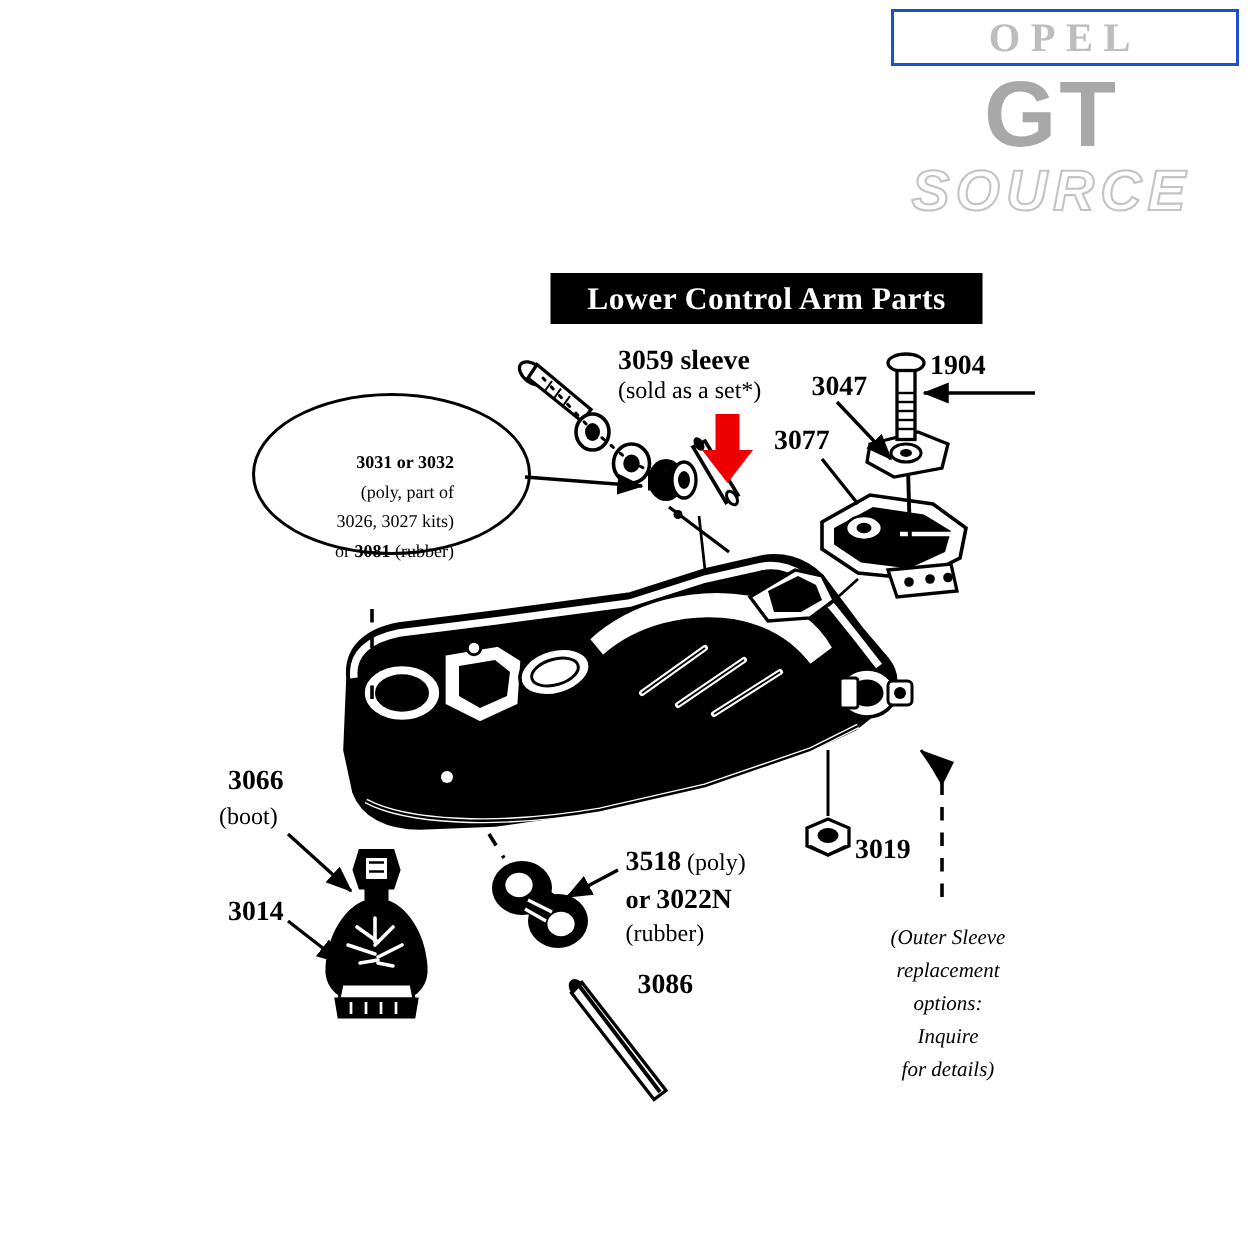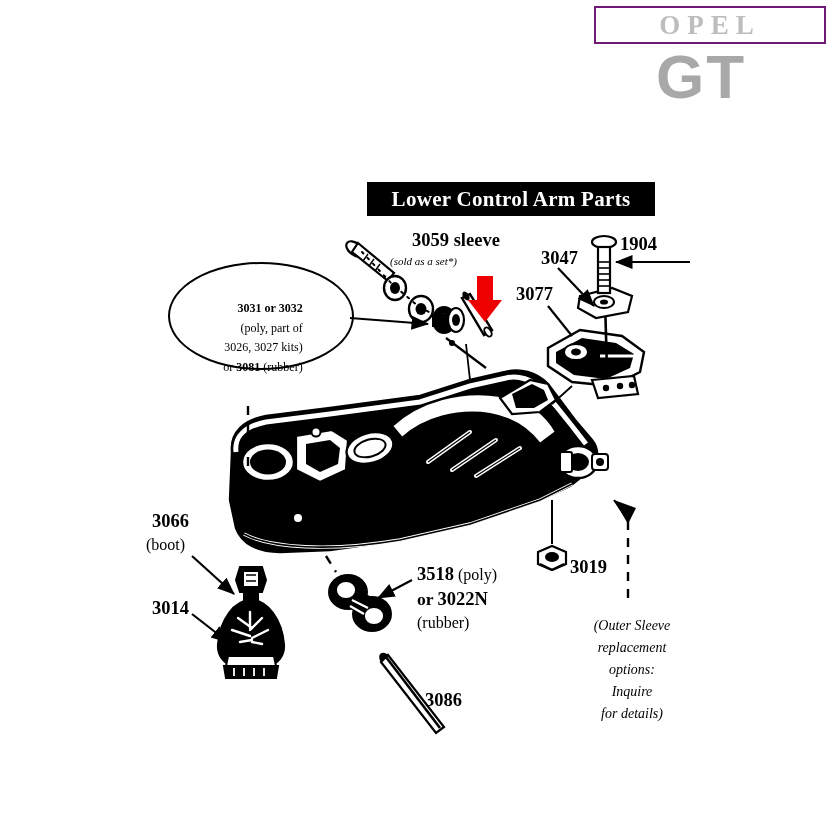--- a/index.html
+++ b/index.html
@@ -12,7 +12,7 @@
   
   #watermark{top:6px;right:14px;width:250px;text-align:center;
              user-select:none;}
-  #wm-opel{border:2px solid #701a75;height:34px;line-height:34px;
+  #wm-opel{border:2px solid #1d4ed8;height:34px;line-height:34px;
            font-family:"Liberation Serif",serif;font-size:27px;
            font-weight:bold;letter-spacing:7px;color:#bdbdbd;
            box-shadow:inset 0 0 0 2px #fff;margin-left:18px;}

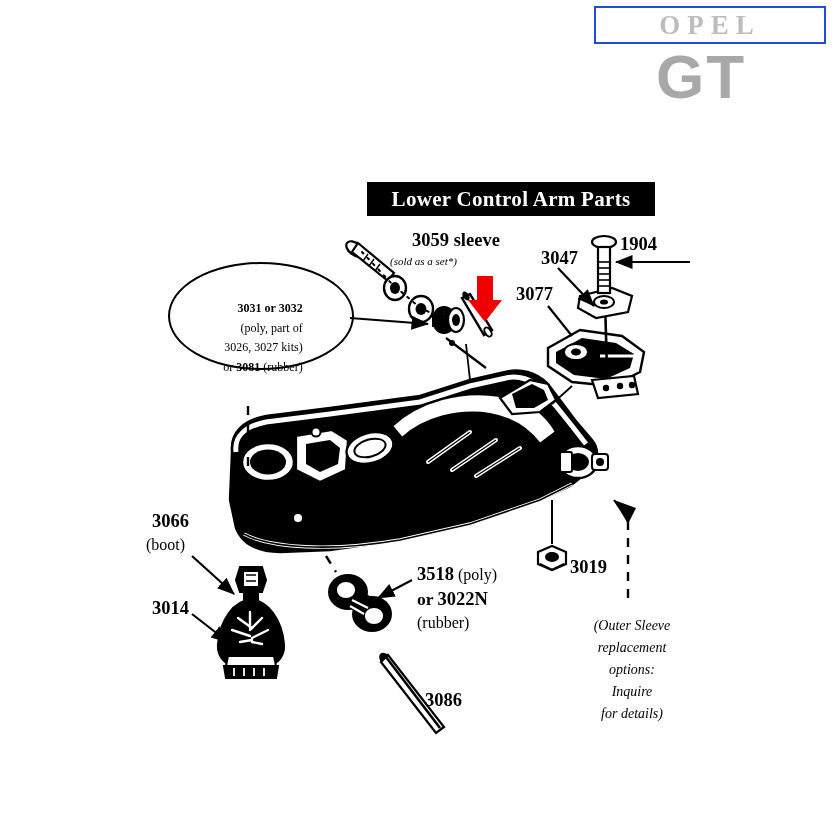--- a/index.html
+++ b/index.html
@@ -54,6 +54,7 @@
   <div class="abs" id="watermark">
     <div id="wm-opel">OPEL</div>
     <div id="wm-gt">GT</div>
+    <div id="wm-source">SOURCE</div>
   </div>
 
   <div class="abs" id="banner">

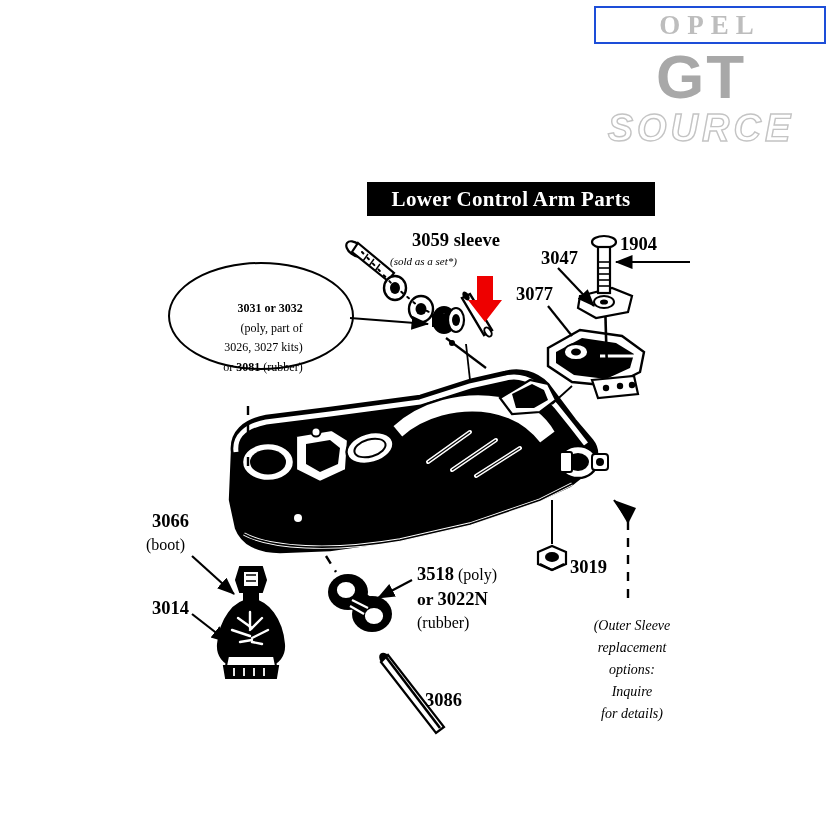--- a/index.html
+++ b/index.html
@@ -75,7 +75,7 @@
   <div class="abs lbl" style="left:412px;top:230px;">
     <b class="num">3059 sleeve</b>
   </div>
-  <div class="abs lbl" style="left:390px;top:251px;font-size:11px;font-style:italic;">(sold as a set*)</div>
+  <div class="abs lbl" style="left:412px;top:251px;font-size:16px;">(sold as a set*)</div>
 
   <div class="abs lbl num" style="left:541px;top:248px;">3047</div>
   <div class="abs lbl num" style="left:620px;top:234px;">1904</div>

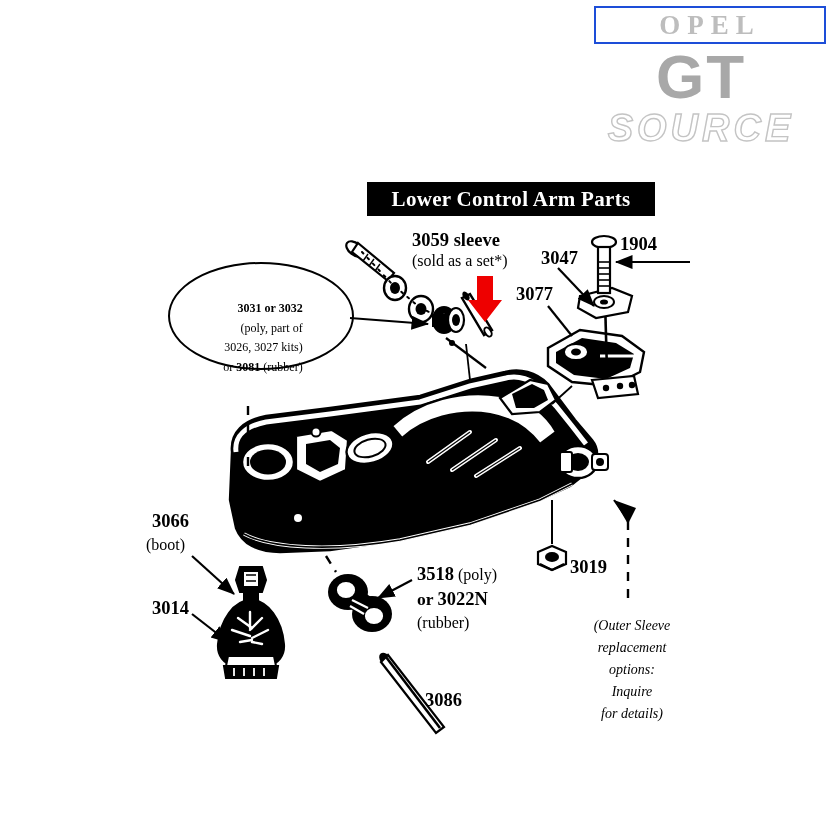--- a/index.html
+++ b/index.html
@@ -94,7 +94,7 @@
   <div class="abs lbl" style="left:417px;top:613px;font-size:16px;">(rubber)</div>
 
   <div class="abs lbl num" style="left:570px;top:557px;">3019</div>
-  <div class="abs lbl num" style="left:425px;top:690px;">3086</div>
+  <div class="abs lbl num" style="left:425px;top:647px;">3086</div>
 
   <div class="abs italicnote" style="left:558px;top:615px;width:148px;">
     <div>(Outer Sleeve</div>

